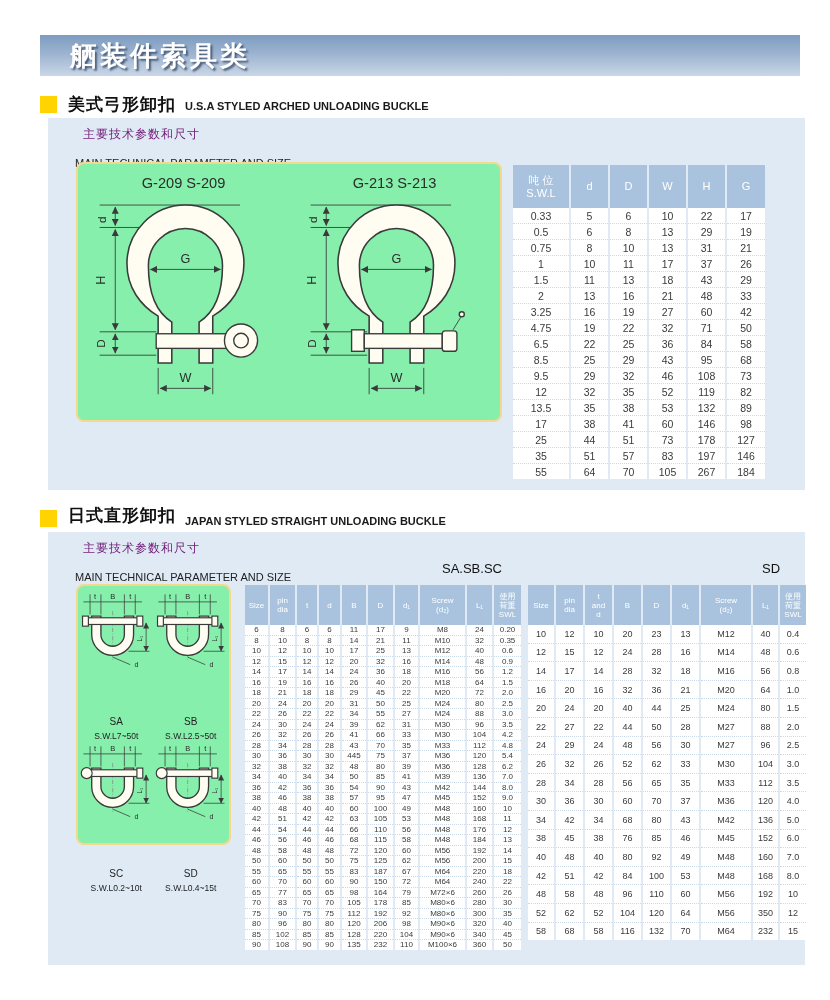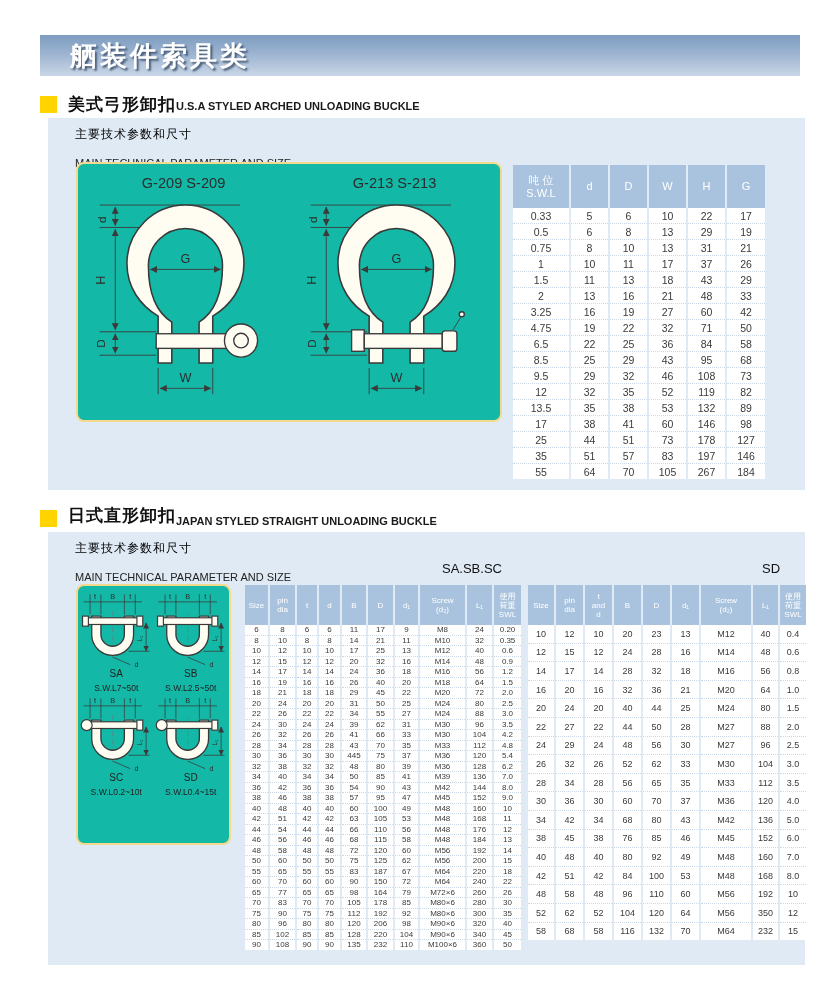--- a/index.html
+++ b/index.html
@@ -21,7 +21,7 @@
   #sec1-title{top:93px;} #sec2-title{top:504px;align-items:flex-end;}
   .bullet{width:17px;height:17px;background:#ffd400;margin-right:11px;flex:0 0 auto;}
   .sec-zh{font-size:17px;font-weight:bold;color:#101010;letter-spacing:1px;}
-  .sec-en{font-size:11px;font-weight:bold;color:#1a1a1a;padding-top:3px;}
+  .sec-en{font-size:11px;font-weight:bold;color:#1a1a1a;margin-left:9px;padding-top:3px;}
   .panel{position:absolute;left:48px;width:757px;background:#dfeaf5;}
   #panel1{top:118px;height:372px;} #panel2{top:532px;height:433px;}
   .param{position:absolute;left:27px;top:8px;}

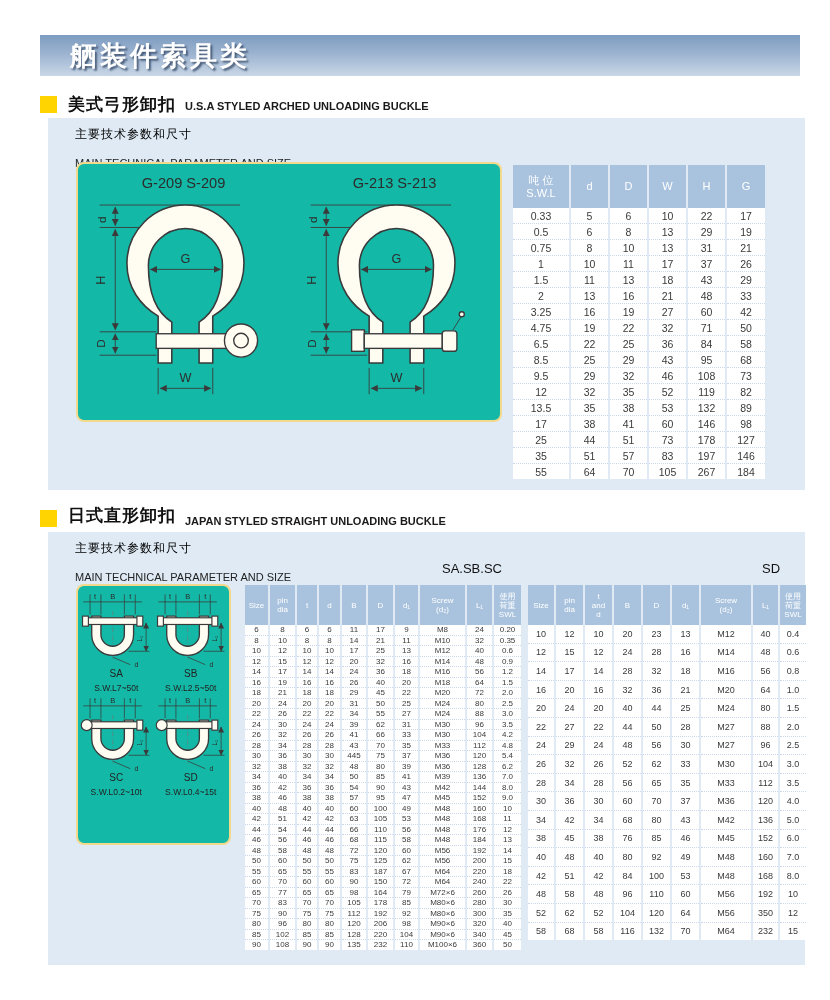--- a/index.html
+++ b/index.html
@@ -25,7 +25,7 @@
   .panel{position:absolute;left:48px;width:757px;background:#dfeaf5;}
   #panel1{top:118px;height:372px;} #panel2{top:532px;height:433px;}
   .param{position:absolute;left:27px;top:8px;}
-  .param-zh{font-size:12px;letter-spacing:1px;color:#000000;}
+  .param-zh{font-size:12px;letter-spacing:1px;color:#701a75;margin-left:8px;}
   .param-en{font-size:11px;color:#222;margin-top:14px;}
   .diagram-box{position:absolute;background:#14b8a6;border:2px solid #f3d98b;border-radius:8px;box-sizing:border-box;}
   #dbox1{left:28px;top:44px;width:426px;height:260px;display:flex;justify-content:space-around;align-items:flex-start;padding-top:4px;}

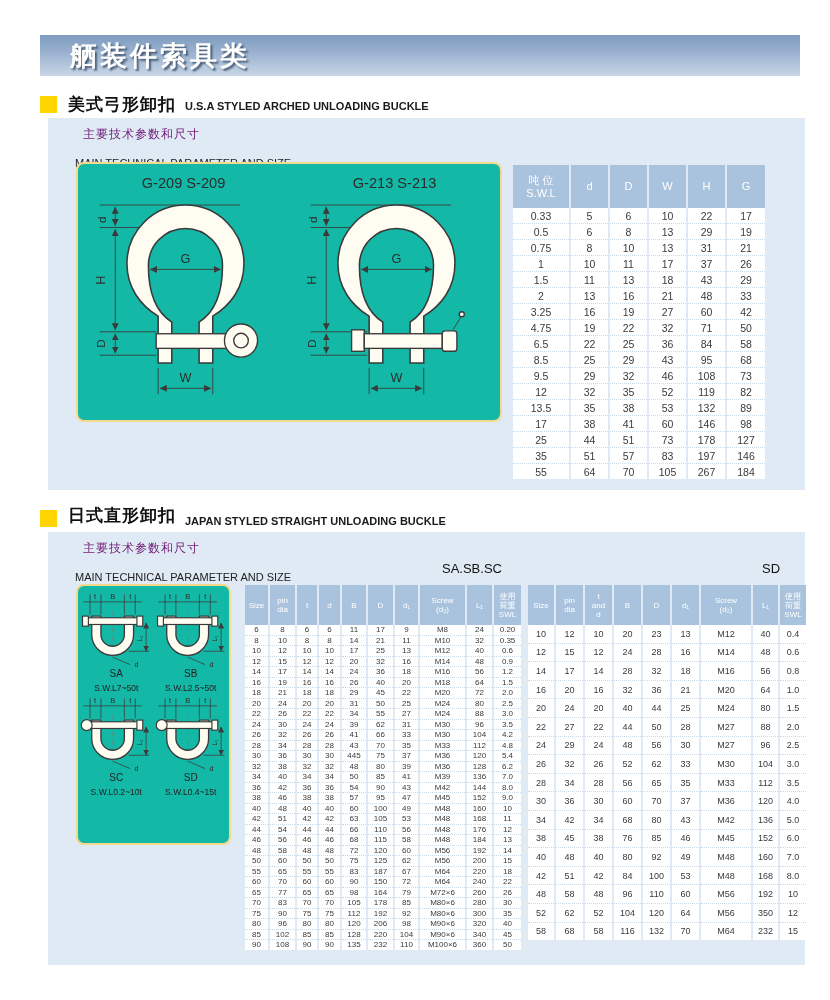--- a/index.html
+++ b/index.html
@@ -27,7 +27,7 @@
   .param{position:absolute;left:27px;top:8px;}
   .param-zh{font-size:12px;letter-spacing:1px;color:#701a75;margin-left:8px;}
   .param-en{font-size:11px;color:#222;margin-top:14px;}
-  .diagram-box{position:absolute;background:#14b8a6;border:2px solid #f3d98b;border-radius:8px;box-sizing:border-box;}
+  .diagram-box{position:absolute;background:#86efac;border:2px solid #f3d98b;border-radius:8px;box-sizing:border-box;}
   #dbox1{left:28px;top:44px;width:426px;height:260px;display:flex;justify-content:space-around;align-items:flex-start;padding-top:4px;}
   #dbox2{left:28px;top:52px;width:155px;height:261px;}
   .dgrid{display:flex;flex-wrap:wrap;padding:5px 1px 0 1px;}

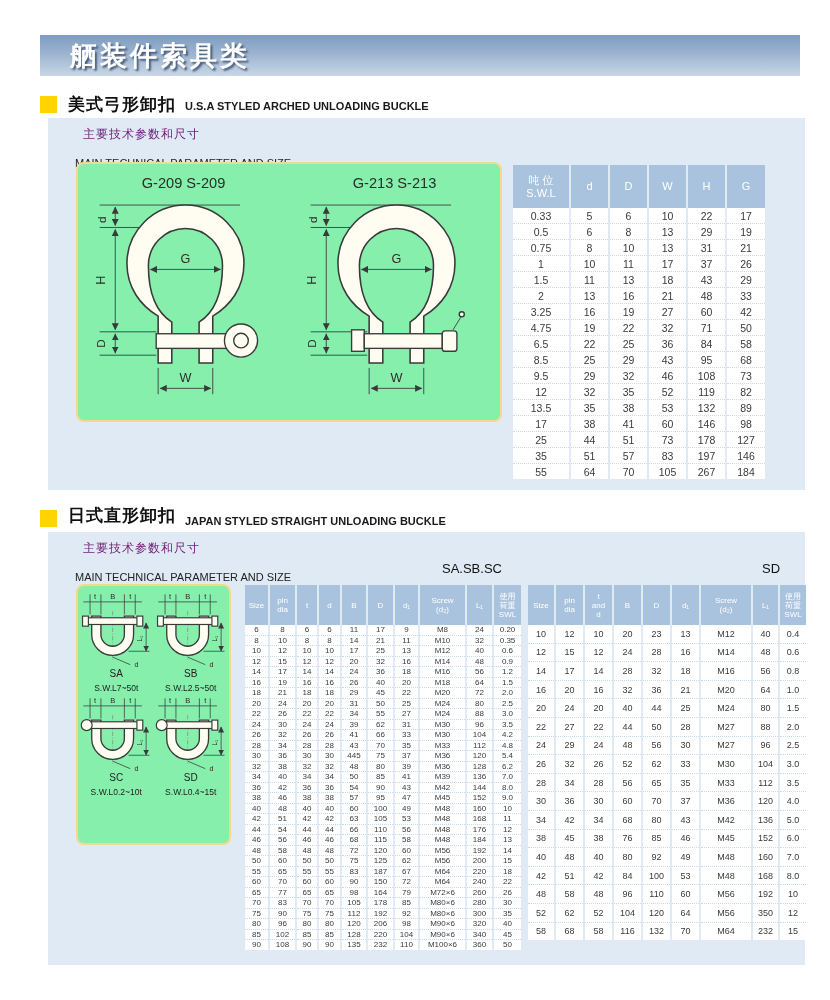--- a/index.html
+++ b/index.html
@@ -33,7 +33,7 @@
   .dgrid{display:flex;flex-wrap:wrap;padding:5px 1px 0 1px;}
   .dcell{width:50%;box-sizing:border-box;text-align:center;margin-bottom:2px;}
   .dcell svg{width:72px;height:77px;display:block;margin:0 auto;}
-  .dlabel{font-size:10px;color:#222;}
+  .dlabel{font-size:10px;color:#222;margin-top:48px;}
   .dswl{font-size:8.5px;color:#222;margin-top:4px;letter-spacing:0;}
   .tcaption{position:absolute;top:29px;font-size:13px;color:#111;}
   #cap-sabc{left:394px;} #cap-sd{left:714px;}

